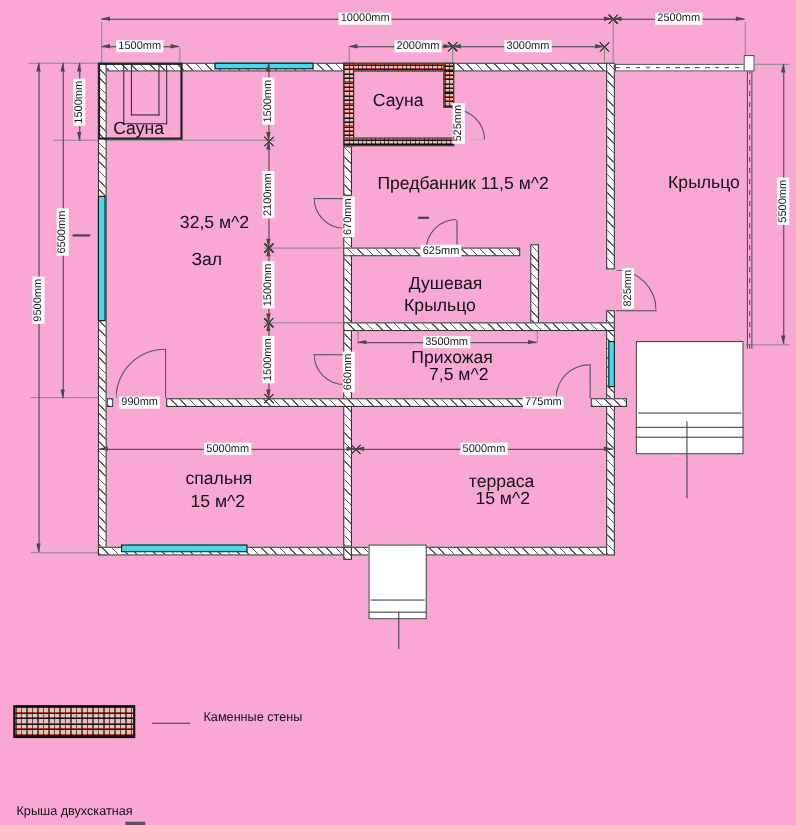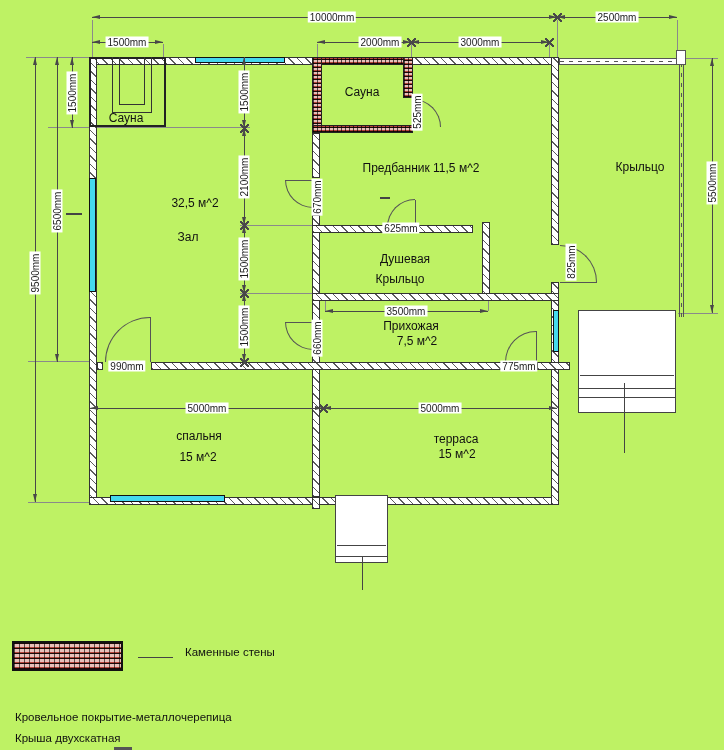--- a/index.html
+++ b/index.html
@@ -5,7 +5,7 @@
   *{box-sizing:border-box;margin:0;padding:0}
   html,body{background:#fff}
   body{font-family:"Liberation Sans","DejaVu Sans",sans-serif;color:#1a1a1a}
-  #plan{position:relative;width:724px;height:750px;background:#bef264;overflow:hidden}
+  #plan{position:relative;width:724px;height:750px;background:#f9a8d4;overflow:hidden}
   .wall{position:absolute;background-color:#fff;background-image:repeating-linear-gradient(45deg,#5c5c5c 0 1px,transparent 1px 6px);border:1px solid #333;z-index:2}
   .rwall{position:absolute;border:1px solid #222;z-index:3;background-color:#e7c0ba;background-image:repeating-linear-gradient(0deg,rgba(0,0,0,.85) 0 1px,transparent 1px 4px),repeating-linear-gradient(90deg,rgba(0,0,0,.65) 0 1px,transparent 1px 4px),repeating-linear-gradient(0deg,#b5443b 0 2px,#e7c0ba 2px 4px)}
   .win{position:absolute;background:#45d9ee;border:1px solid #111;z-index:4}

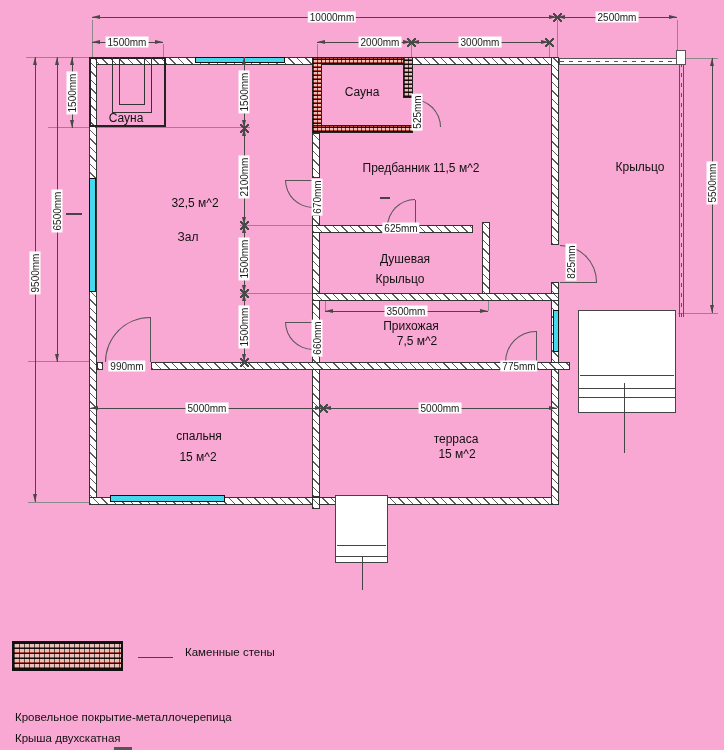--- a/index.html
+++ b/index.html
@@ -20,7 +20,7 @@
   .xt{position:absolute;width:9px;height:9px;z-index:6;background-image:linear-gradient(45deg,transparent 44%,#484848 44%,#484848 56%,transparent 56%),linear-gradient(135deg,transparent 44%,#484848 44%,#484848 56%,transparent 56%)}
   .lbl{position:absolute;transform:translate(-50%,-50%);background:#fff;font-size:10px;line-height:11px;padding:0 2px;white-space:nowrap;color:#1c1c1c;z-index:7}
   .vlbl{position:absolute;transform:translate(-50%,-50%) rotate(-90deg);background:#fff;font-size:10px;line-height:11px;padding:0 2px;white-space:nowrap;color:#1c1c1c;z-index:7}
-  .room{position:absolute;transform:translate(-50%,-50%);font-size:12px;white-space:nowrap;color:#111;z-index:6}
+  .room{position:absolute;transform:translate(-50%,-50%);font-size:16px;white-space:nowrap;color:#111;z-index:6}
   .arc{position:absolute;border:1px solid #555;background:transparent;z-index:4}
   .arc-bl{border-radius:0 0 0 100%;border-top:none;border-right:none}
   .arc-tl{border-radius:100% 0 0 0;border-bottom:none;border-right:none}

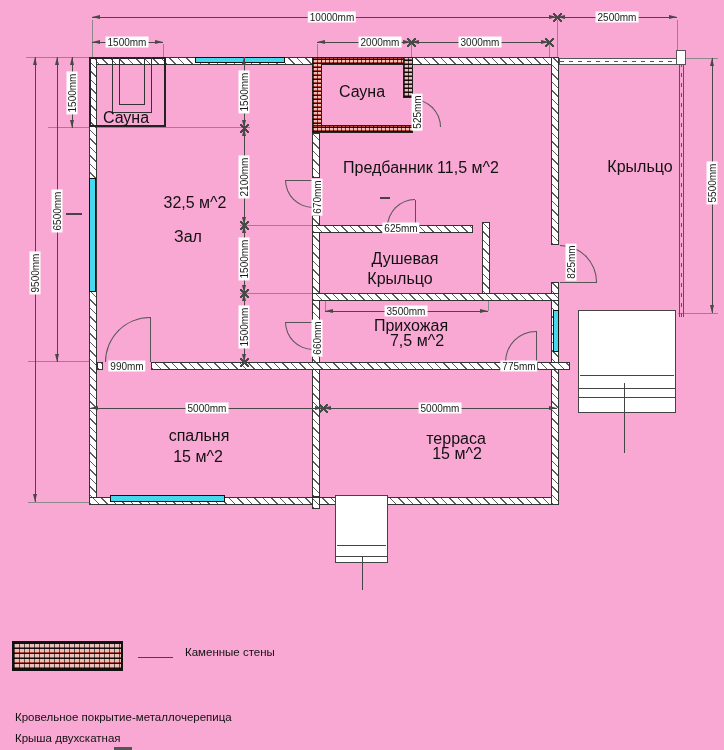--- a/index.html
+++ b/index.html
@@ -166,7 +166,7 @@
   <div class="vlbl" style="left:571px;top:262px">825mm</div>
   <div class="lbl" style="left:401px;top:228px">625mm</div>
   <div class="lbl" style="left:127px;top:366px">990mm</div>
-  <div class="lbl" style="left:519px;top:366px">775mm</div>
+  <div class="lbl" style="left:494px;top:366px">775mm</div>
 
   <div class="room" style="left:126px;top:118px">Сауна</div>
   <div class="room" style="left:362px;top:92px">Сауна</div>

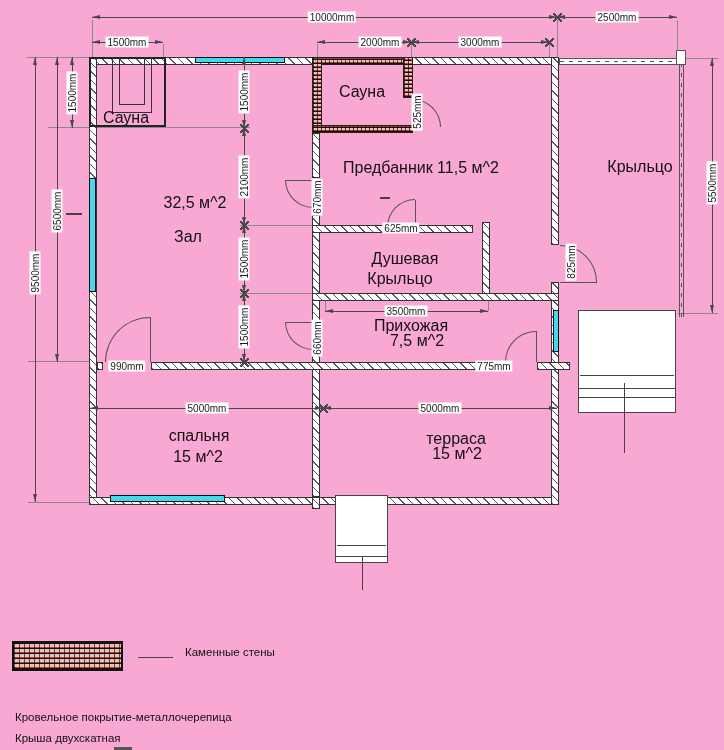--- a/index.html
+++ b/index.html
@@ -187,7 +187,6 @@
   <div class="line" style="left:138px;top:657px;width:35px;height:1px"></div>
   <div class="note" style="left:185px;top:646px">Каменные стены</div>
 
-  <div class="note" style="left:15px;top:711px">Кровельное покрытие-металлочерепица</div>
   <div class="note" style="left:15px;top:732px">Крыша двухскатная</div>
 
   <div class="line" style="left:114px;top:747px;width:18px;height:3px;background:#555"></div>

